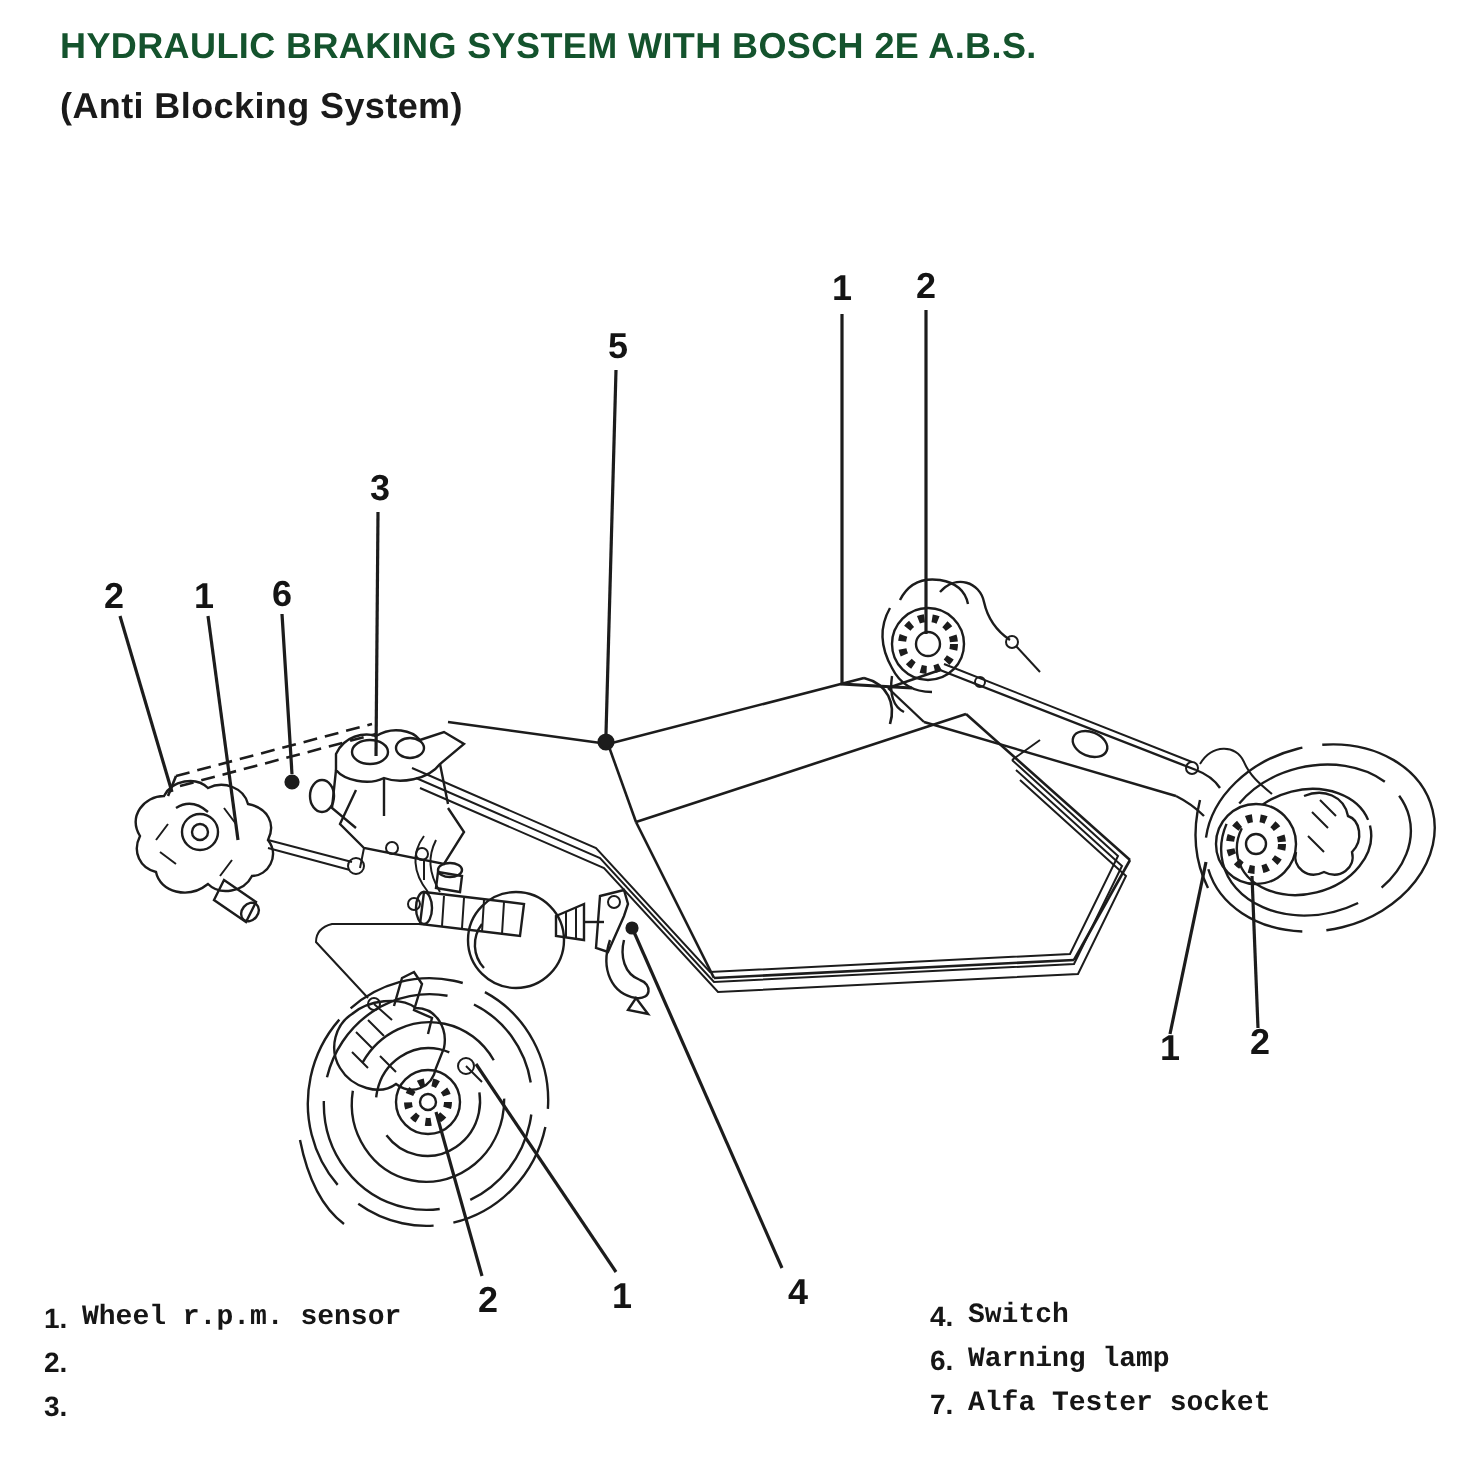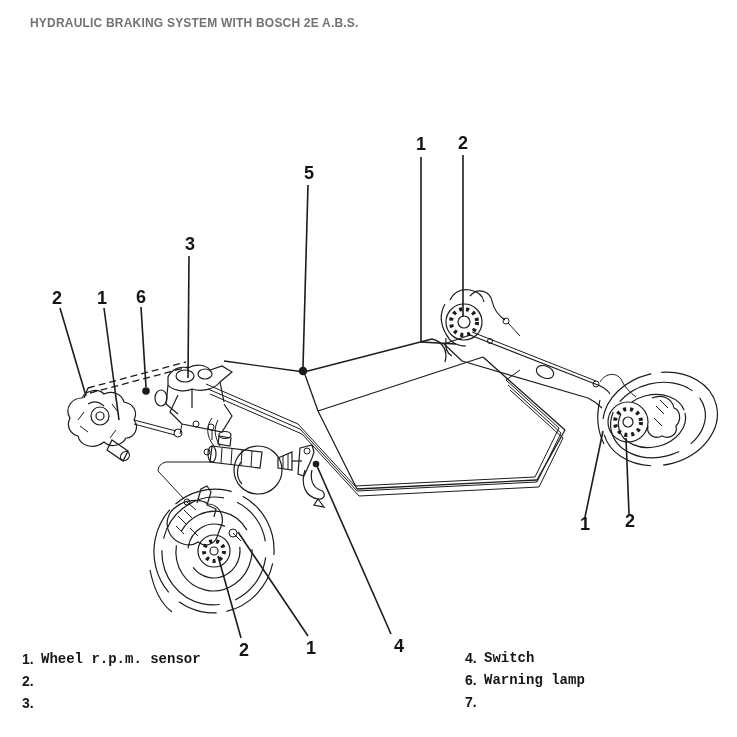--- a/index.html
+++ b/index.html
@@ -8,7 +8,7 @@
     font-family:"Liberation Sans", sans-serif;color:#111;overflow:hidden;
   }
   .title-block{position:absolute;left:30px;top:8px;line-height:30px;}
-  .title-line1{font-size:12px;font-weight:700;letter-spacing:.2px;color:#737373;}
+  .title-line1{font-size:18px;font-weight:700;letter-spacing:.2px;color:#14532d;}
   .title-line2{font-size:18px;font-weight:700;letter-spacing:.2px;color:#1a1a1a;}
   .diagram-svg{position:absolute;left:0;top:0;}
   .legend-col{position:absolute;font-size:14px;font-weight:600;color:#161616;}

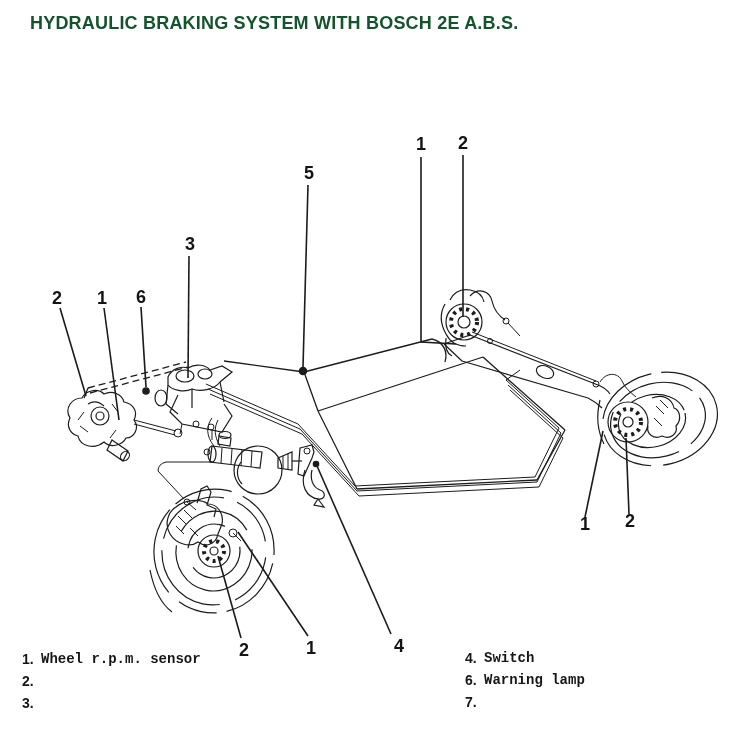--- a/index.html
+++ b/index.html
@@ -25,6 +25,7 @@
 
 <div class="title-block">
   <div class="title-line1">HYDRAULIC BRAKING SYSTEM WITH BOSCH 2E A.B.S.</div>
+  <div class="title-line2">(Anti Blocking System)</div>
 </div>
 
 <svg class="diagram-svg" width="737" height="737" viewBox="0 0 737 737">

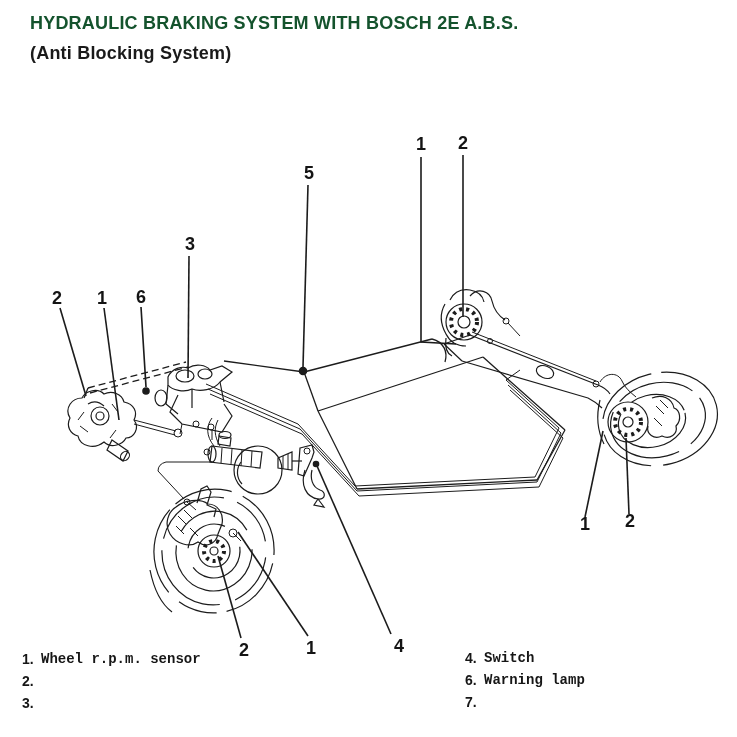--- a/index.html
+++ b/index.html
@@ -212,6 +212,7 @@
   </div>
   <div class="legend-row">
     <span class="legend-num">7.</span>
+    <span class="legend-label">Alfa Tester socket</span>
   </div>
 </div>
 

